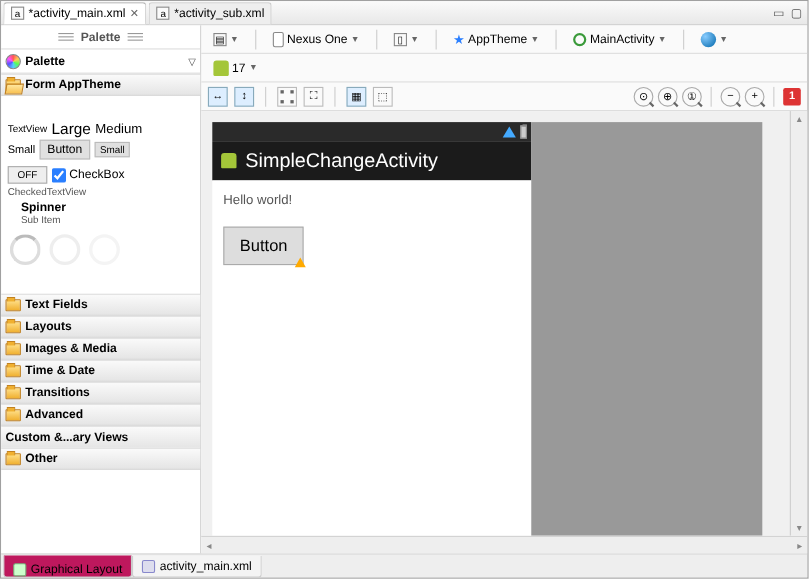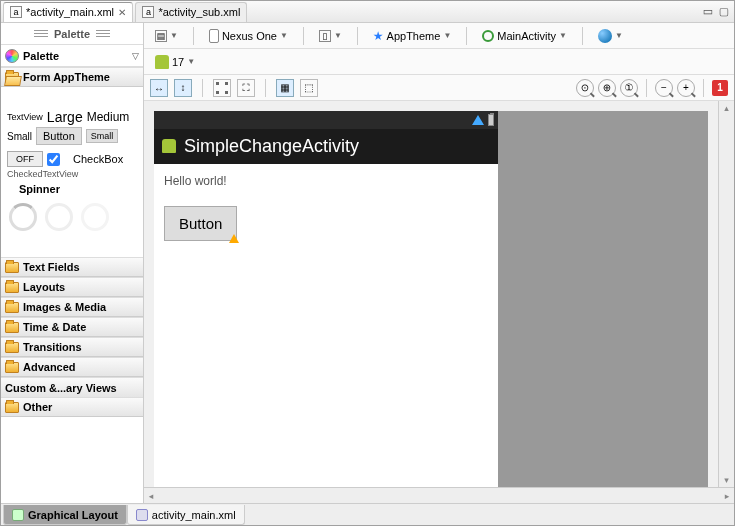--- a/index.html
+++ b/index.html
@@ -25,7 +25,7 @@
 .fw-row { display: flex; align-items: center; gap: 4px; margin: 2px 0; flex-wrap: wrap; }
 .fw-btn { background: #e0e0e0; border: 1px solid #bbb; padding: 2px 6px; cursor: pointer; }
 .fw-off { background: #eee; border: 1px solid #aaa; padding: 2px 8px; font-size: 9px; }
-.chk { display: flex; align-items: center; gap: 13px; }
+.chk { display: flex; align-items: center; gap: 3px; }
 .chk input { accent-color: #2a7fff; }
 .radio { display: flex; align-items: center; gap: 3px; font-size: 10px; }
 .spinner-row { margin: 4px 12px; }

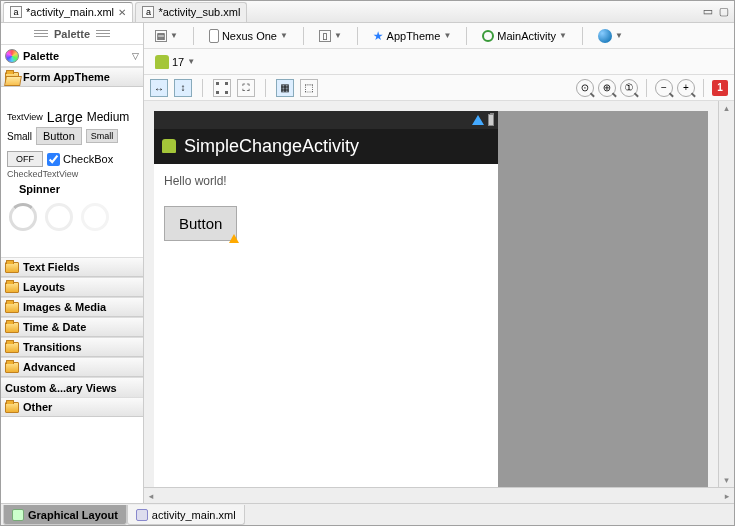--- a/index.html
+++ b/index.html
@@ -267,7 +267,7 @@
             <span class="android-icon"></span>
             <span>SimpleChangeActivity</span>
           </div>
-          <div class="app-body" style="width:344px">
+          <div class="app-body" style="width:290px">
             <div class="hello">Hello world!</div>
             <div class="app-btn">
               <span>Button</span>

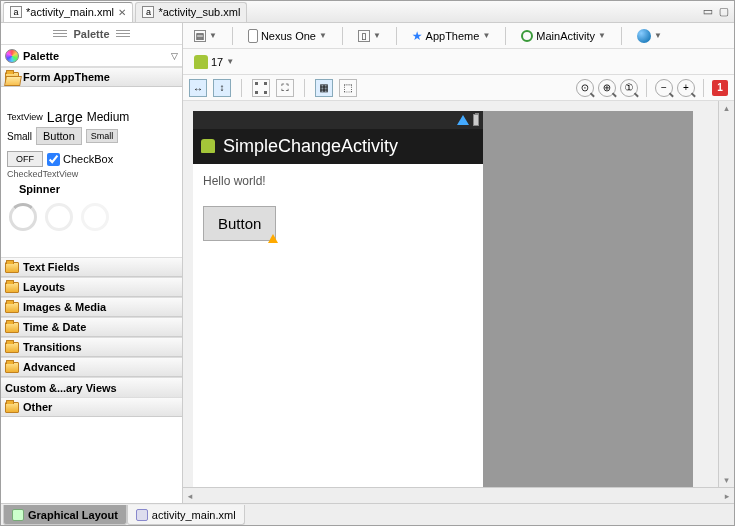--- a/index.html
+++ b/index.html
@@ -147,6 +147,7 @@
       <div style="font-size:9px;color:#555">CheckedTextView</div>
       <div class="spinner-row">
         <span class="spinner-label">Spinner</span>
+        <span class="sub-item">Sub Item</span>
       </div>
       <div class="rings">
         <div class="ring"></div>

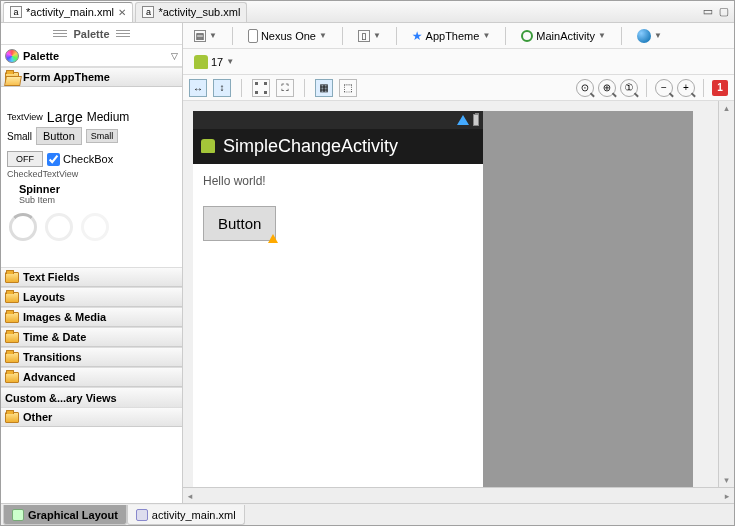--- a/index.html
+++ b/index.html
@@ -75,7 +75,7 @@
 .vscroll .track { flex: 1; }
 .bottom-tabs { height: 22px; background: #eee; border-top: 1px solid #ccc; display: flex; align-items: flex-end; padding: 0 2px; }
 .btab { height: 20px; display: flex; align-items: center; padding: 0 8px; border: 1px solid #ccc; border-top: none; border-radius: 0 0 3px 3px; background: #f4f4f4; gap: 4px; cursor: pointer; }
-.btab.active { background: #a3a3a3; font-weight: bold; }
+.btab.active { background: #be185d; font-weight: normal; align-items: flex-end; }
 .btab-icon { width: 12px; height: 12px; border: 1px solid #7a7; background: #cfc; border-radius: 2px; }
 .btab-icon.xml { border-color: #88c; background: #dde; }
 .lines { display:flex; flex-direction:column; gap:2px; width:14px; margin-right:6px;}

